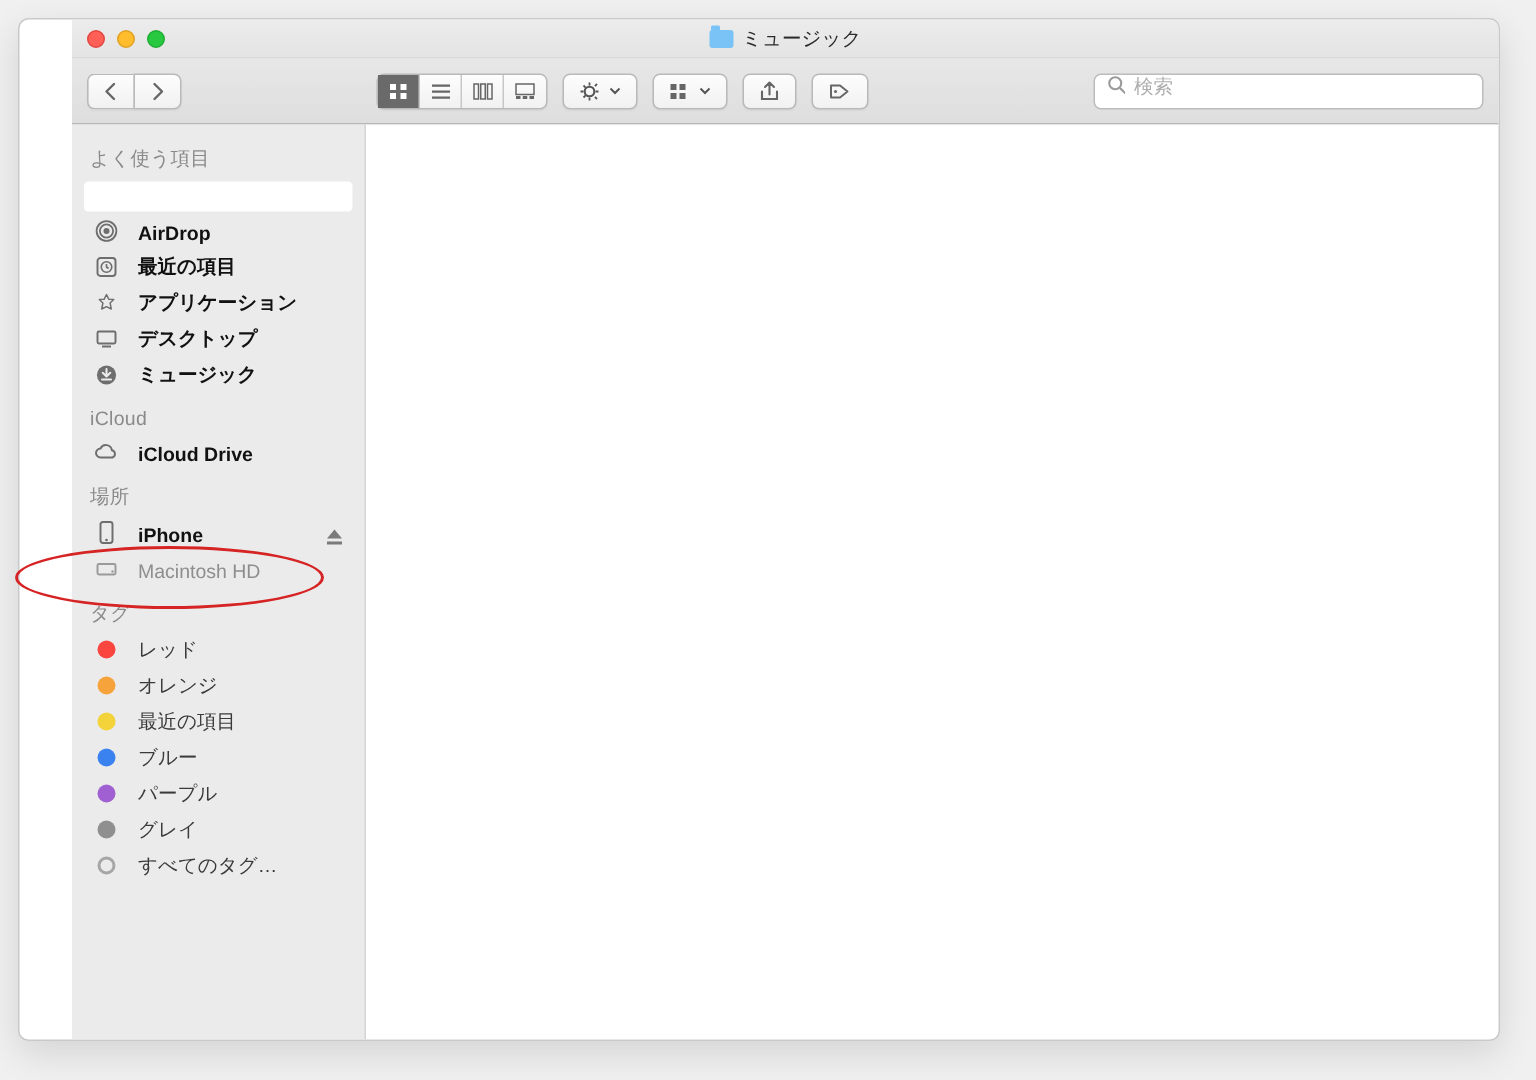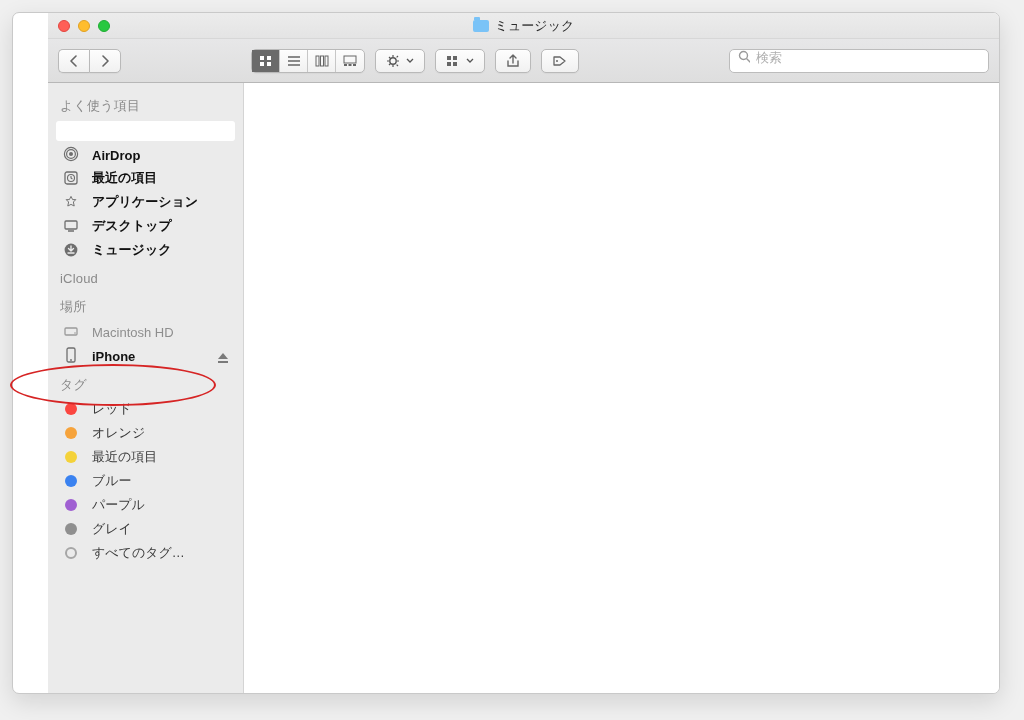--- a/index.html
+++ b/index.html
@@ -298,6 +298,14 @@
       </div>
 
       <div class="section-header">iCloud</div>
+      <div class="sb-item bold">
+        <span class="icon">
+          <svg width="18" height="14">
+              <path d="M5 11a3 3 0 010-6 4 4 0 017.6 1.2A2.5 2.5 0 0113 11H5z" fill="none" stroke="#6e6e6e" stroke-width="1.3"></path>
+            </svg>
+        </span>
+        <span class="label">iCloud Drive</span>
+      </div>
 
       <div class="section-header">場所</div>
       <div class="sb-item dim">

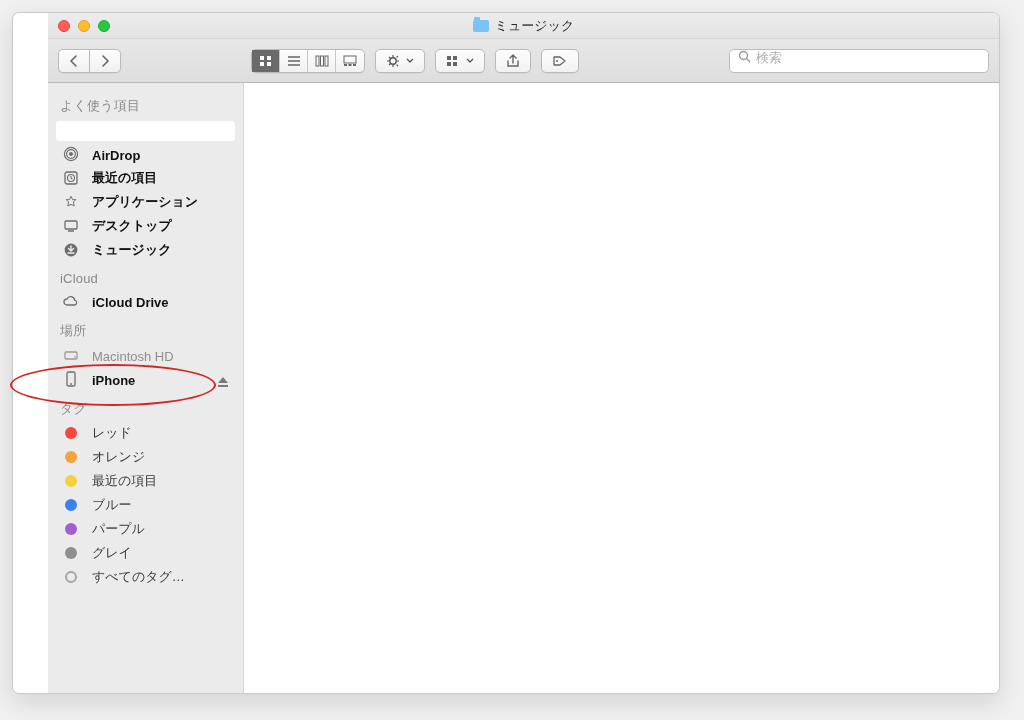--- a/index.html
+++ b/index.html
@@ -308,15 +308,6 @@
       </div>
 
       <div class="section-header">場所</div>
-      <div class="sb-item dim">
-        <span class="icon">
-          <svg width="16" height="14">
-              <rect x="2" y="4" width="12" height="7" rx="1" fill="none" stroke="#9a9a9a" stroke-width="1.3"></rect>
-              <circle cx="12" cy="9" r=".8" fill="#9a9a9a"></circle>
-            </svg>
-        </span>
-        <span class="label">Macintosh HD</span>
-      </div>
       <div class="sb-item bold">
         <span class="icon">
           <svg width="14" height="16">
@@ -332,6 +323,15 @@
             </svg>
         </span>
       </div>
+      <div class="sb-item dim">
+        <span class="icon">
+          <svg width="16" height="14">
+              <rect x="2" y="4" width="12" height="7" rx="1" fill="none" stroke="#9a9a9a" stroke-width="1.3"></rect>
+              <circle cx="12" cy="9" r=".8" fill="#9a9a9a"></circle>
+            </svg>
+        </span>
+        <span class="label">Macintosh HD</span>
+      </div>
 
       <div class="section-header">タグ</div>
 

